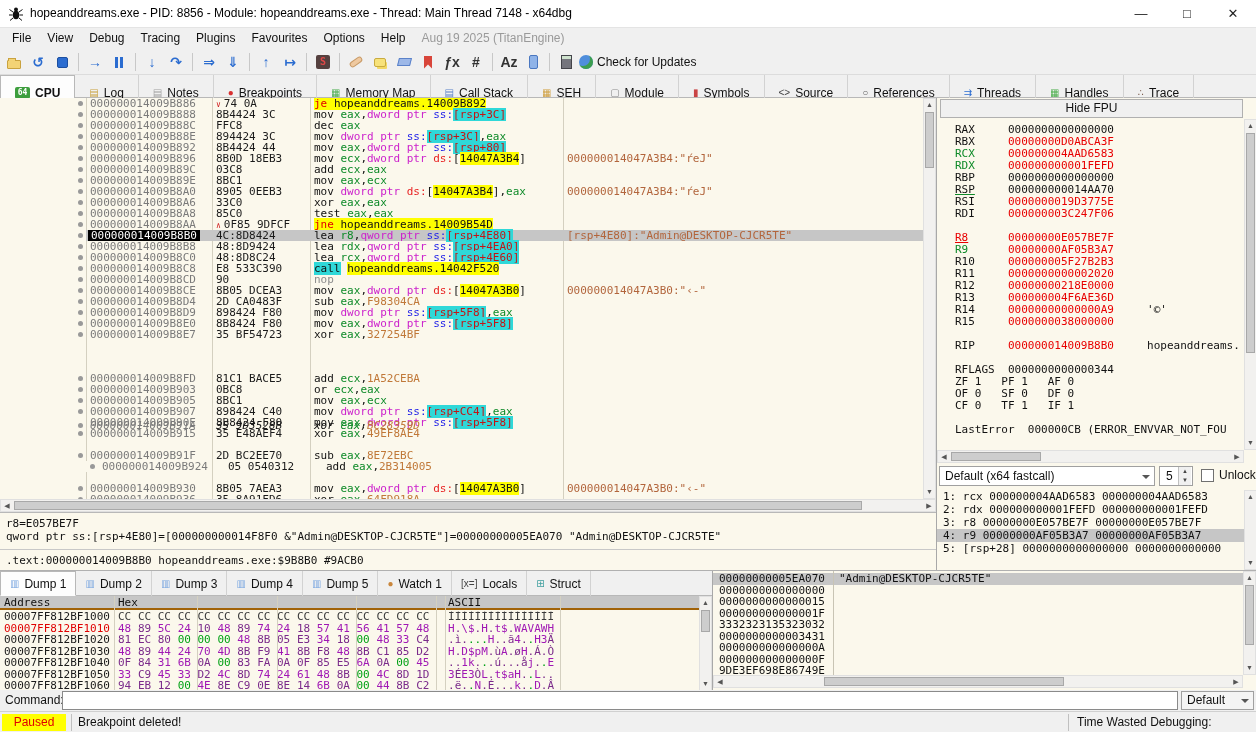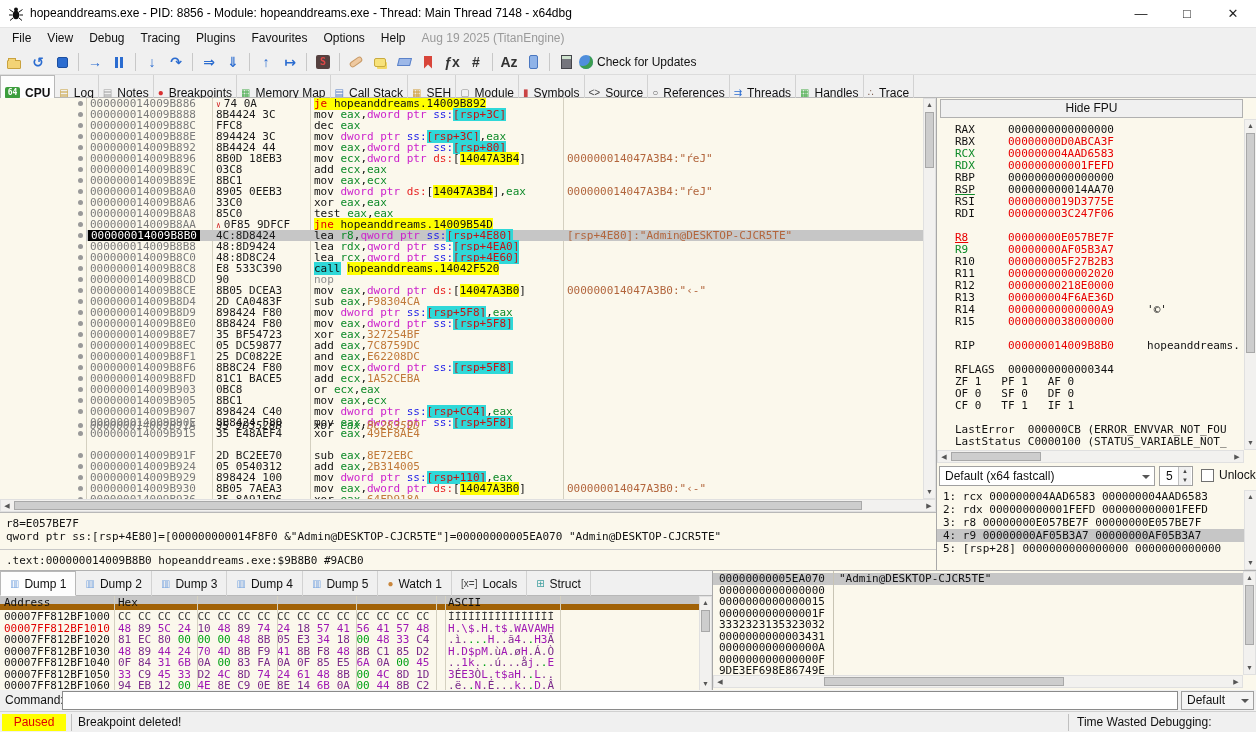--- a/index.html
+++ b/index.html
@@ -42,7 +42,7 @@
 
   
   .tabbar{position:absolute;left:0;top:75px;width:1256px;height:23px;background:#f0f0f0;border-bottom:1px solid #b8b8b8;display:flex;}
-  .tab{display:inline-flex;align-items:center;height:35px;padding:0 4px;border-right:1px solid #d2d2d2;color:#111;white-space:nowrap;}
+  .tab{display:inline-flex;align-items:center;height:35px;padding:0 14px;border-right:1px solid #d2d2d2;color:#111;white-space:nowrap;}
   .tab.active{background:#fdfdfd;border:1px solid #b8b8b8;border-bottom:1px solid #fdfdfd;margin-bottom:-1px;font-weight:bold;}
   .tabicon{display:inline-block;margin-right:5px;font-size:10px;line-height:12px;}
   .ti-box{width:15px;height:12px;border-radius:2px;text-align:center;color:#fff;font:bold 8px "DejaVu Sans Mono",monospace;line-height:12px;}

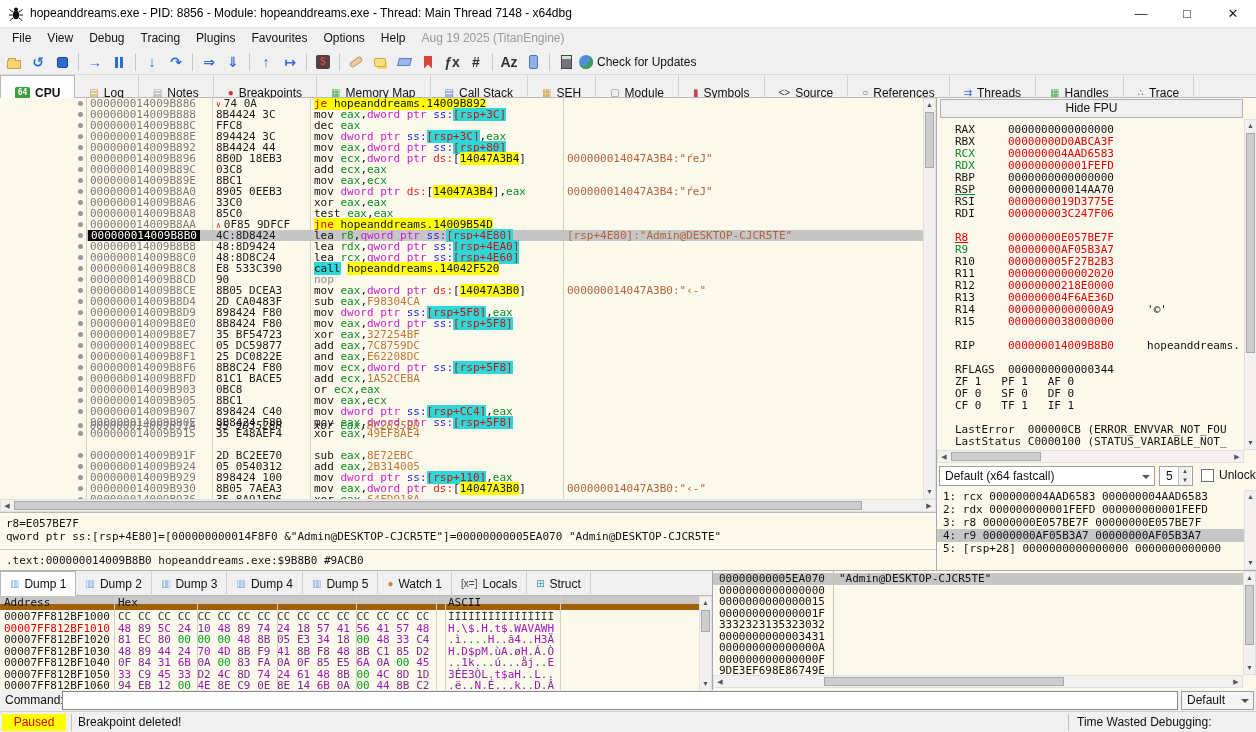--- a/index.html
+++ b/index.html
@@ -351,7 +351,6 @@
           <div class="drow" style="top: 209px;"><span class="c-gut"></span><span class="c-addr">000000014009B8D9</span><span class="c-bytes">898424 F80</span><span class="c-instr"><span class="t-k">mov </span><span class="t-p">dword ptr </span><span class="t-sb">ss:</span><span class="t-hr">[rsp+5F8]</span><span class="t-k">,</span><span class="t-r">eax</span></span></div>
           <div class="drow" style="top: 220px;"><span class="c-gut"></span><span class="c-addr">000000014009B8E0</span><span class="c-bytes">8B8424 F80</span><span class="c-instr"><span class="t-k">mov </span><span class="t-r">eax</span><span class="t-k">,</span><span class="t-p">dword ptr </span><span class="t-sb">ss:</span><span class="t-hr">[rsp+5F8]</span></span></div>
           <div class="drow" style="top: 231px;"><span class="c-gut"></span><span class="c-addr">000000014009B8E7</span><span class="c-bytes">35 BF54723</span><span class="c-instr"><span class="t-k">xor </span><span class="t-r">eax</span><span class="t-k">,</span><span class="t-n">327254BF</span></span></div>
-          <div class="drow" style="top: 242px;"><span class="c-gut"></span><span class="c-addr">000000014009B8EC</span><span class="c-bytes">05 DC59877</span><span class="c-instr"><span class="t-k">add </span><span class="t-r">eax</span><span class="t-k">,</span><span class="t-n">7C8759DC</span></span></div>
           <div class="drow" style="top: 253px;"><span class="c-gut"></span><span class="c-addr">000000014009B8F1</span><span class="c-bytes">25 DC0822E</span><span class="c-instr"><span class="t-k">and </span><span class="t-r">eax</span><span class="t-k">,</span><span class="t-n">E62208DC</span></span></div>
           <div class="drow" style="top: 264px;"><span class="c-gut"></span><span class="c-addr">000000014009B8F6</span><span class="c-bytes">8B8C24 F80</span><span class="c-instr"><span class="t-k">mov </span><span class="t-r">ecx</span><span class="t-k">,</span><span class="t-p">dword ptr </span><span class="t-sb">ss:</span><span class="t-hr">[rsp+5F8]</span></span></div>
           <div class="drow" style="top: 275px;"><span class="c-gut"></span><span class="c-addr">000000014009B8FD</span><span class="c-bytes">81C1 BACE5</span><span class="c-instr"><span class="t-k">add </span><span class="t-r">ecx</span><span class="t-k">,</span><span class="t-n">1A52CEBA</span></span></div>

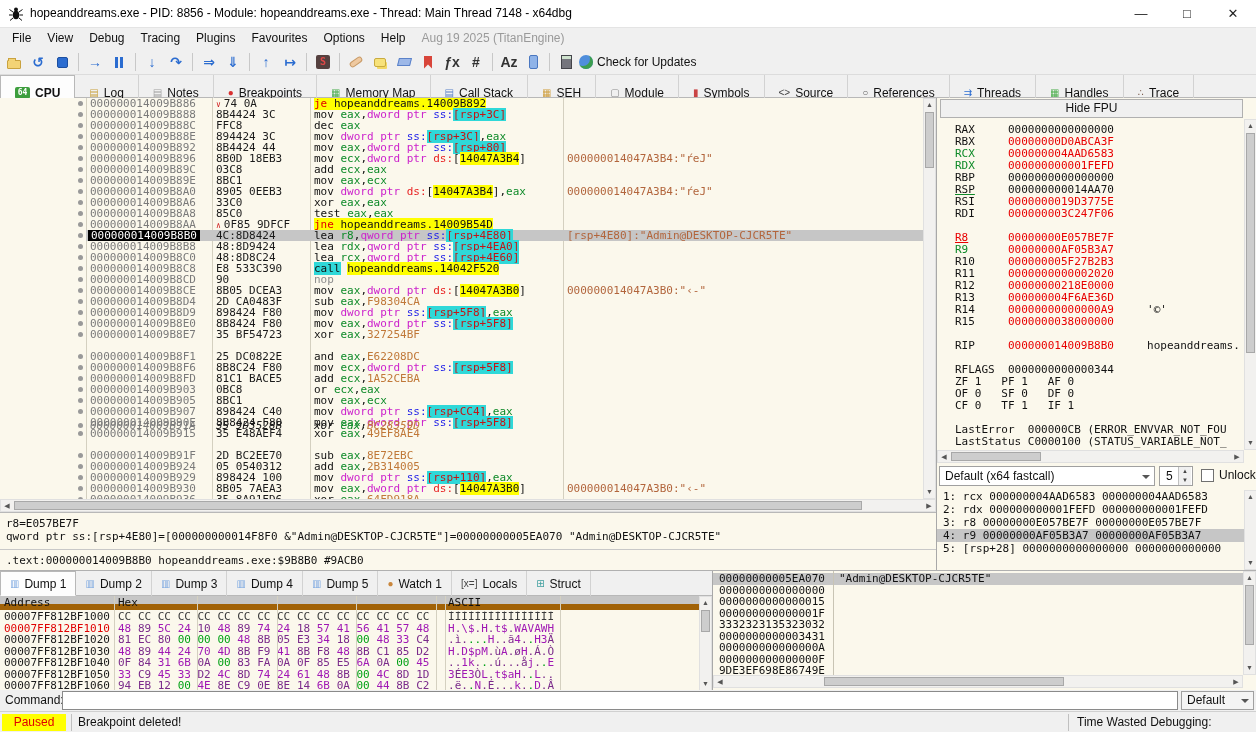--- a/index.html
+++ b/index.html
@@ -351,7 +351,6 @@
           <div class="drow" style="top: 209px;"><span class="c-gut"></span><span class="c-addr">000000014009B8D9</span><span class="c-bytes">898424 F80</span><span class="c-instr"><span class="t-k">mov </span><span class="t-p">dword ptr </span><span class="t-sb">ss:</span><span class="t-hr">[rsp+5F8]</span><span class="t-k">,</span><span class="t-r">eax</span></span></div>
           <div class="drow" style="top: 220px;"><span class="c-gut"></span><span class="c-addr">000000014009B8E0</span><span class="c-bytes">8B8424 F80</span><span class="c-instr"><span class="t-k">mov </span><span class="t-r">eax</span><span class="t-k">,</span><span class="t-p">dword ptr </span><span class="t-sb">ss:</span><span class="t-hr">[rsp+5F8]</span></span></div>
           <div class="drow" style="top: 231px;"><span class="c-gut"></span><span class="c-addr">000000014009B8E7</span><span class="c-bytes">35 BF54723</span><span class="c-instr"><span class="t-k">xor </span><span class="t-r">eax</span><span class="t-k">,</span><span class="t-n">327254BF</span></span></div>
-          <div class="drow" style="top: 253px;"><span class="c-gut"></span><span class="c-addr">000000014009B8F1</span><span class="c-bytes">25 DC0822E</span><span class="c-instr"><span class="t-k">and </span><span class="t-r">eax</span><span class="t-k">,</span><span class="t-n">E62208DC</span></span></div>
           <div class="drow" style="top: 264px;"><span class="c-gut"></span><span class="c-addr">000000014009B8F6</span><span class="c-bytes">8B8C24 F80</span><span class="c-instr"><span class="t-k">mov </span><span class="t-r">ecx</span><span class="t-k">,</span><span class="t-p">dword ptr </span><span class="t-sb">ss:</span><span class="t-hr">[rsp+5F8]</span></span></div>
           <div class="drow" style="top: 275px;"><span class="c-gut"></span><span class="c-addr">000000014009B8FD</span><span class="c-bytes">81C1 BACE5</span><span class="c-instr"><span class="t-k">add </span><span class="t-r">ecx</span><span class="t-k">,</span><span class="t-n">1A52CEBA</span></span></div>
           <div class="drow" style="top: 286px;"><span class="c-gut"></span><span class="c-addr">000000014009B903</span><span class="c-bytes">0BC8</span><span class="c-instr"><span class="t-k">or </span><span class="t-r">ecx</span><span class="t-k">,</span><span class="t-r">eax</span></span></div>

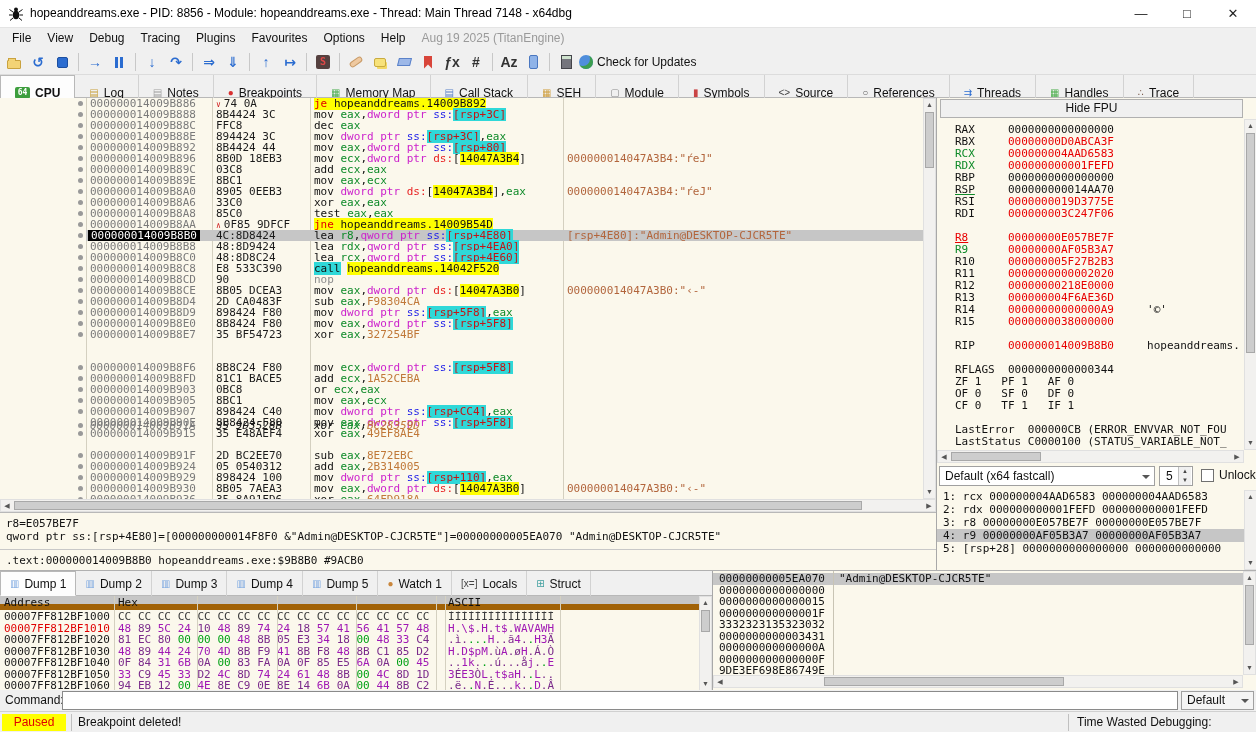--- a/index.html
+++ b/index.html
@@ -351,7 +351,6 @@
           <div class="drow" style="top: 209px;"><span class="c-gut"></span><span class="c-addr">000000014009B8D9</span><span class="c-bytes">898424 F80</span><span class="c-instr"><span class="t-k">mov </span><span class="t-p">dword ptr </span><span class="t-sb">ss:</span><span class="t-hr">[rsp+5F8]</span><span class="t-k">,</span><span class="t-r">eax</span></span></div>
           <div class="drow" style="top: 220px;"><span class="c-gut"></span><span class="c-addr">000000014009B8E0</span><span class="c-bytes">8B8424 F80</span><span class="c-instr"><span class="t-k">mov </span><span class="t-r">eax</span><span class="t-k">,</span><span class="t-p">dword ptr </span><span class="t-sb">ss:</span><span class="t-hr">[rsp+5F8]</span></span></div>
           <div class="drow" style="top: 231px;"><span class="c-gut"></span><span class="c-addr">000000014009B8E7</span><span class="c-bytes">35 BF54723</span><span class="c-instr"><span class="t-k">xor </span><span class="t-r">eax</span><span class="t-k">,</span><span class="t-n">327254BF</span></span></div>
-          <div class="drow" style="top: 264px;"><span class="c-gut"></span><span class="c-addr">000000014009B8F6</span><span class="c-bytes">8B8C24 F80</span><span class="c-instr"><span class="t-k">mov </span><span class="t-r">ecx</span><span class="t-k">,</span><span class="t-p">dword ptr </span><span class="t-sb">ss:</span><span class="t-hr">[rsp+5F8]</span></span></div>
           <div class="drow" style="top: 275px;"><span class="c-gut"></span><span class="c-addr">000000014009B8FD</span><span class="c-bytes">81C1 BACE5</span><span class="c-instr"><span class="t-k">add </span><span class="t-r">ecx</span><span class="t-k">,</span><span class="t-n">1A52CEBA</span></span></div>
           <div class="drow" style="top: 286px;"><span class="c-gut"></span><span class="c-addr">000000014009B903</span><span class="c-bytes">0BC8</span><span class="c-instr"><span class="t-k">or </span><span class="t-r">ecx</span><span class="t-k">,</span><span class="t-r">eax</span></span></div>
           <div class="drow" style="top: 297px;"><span class="c-gut"></span><span class="c-addr">000000014009B905</span><span class="c-bytes">8BC1</span><span class="c-instr"><span class="t-k">mov </span><span class="t-r">eax</span><span class="t-k">,</span><span class="t-r">ecx</span></span></div>

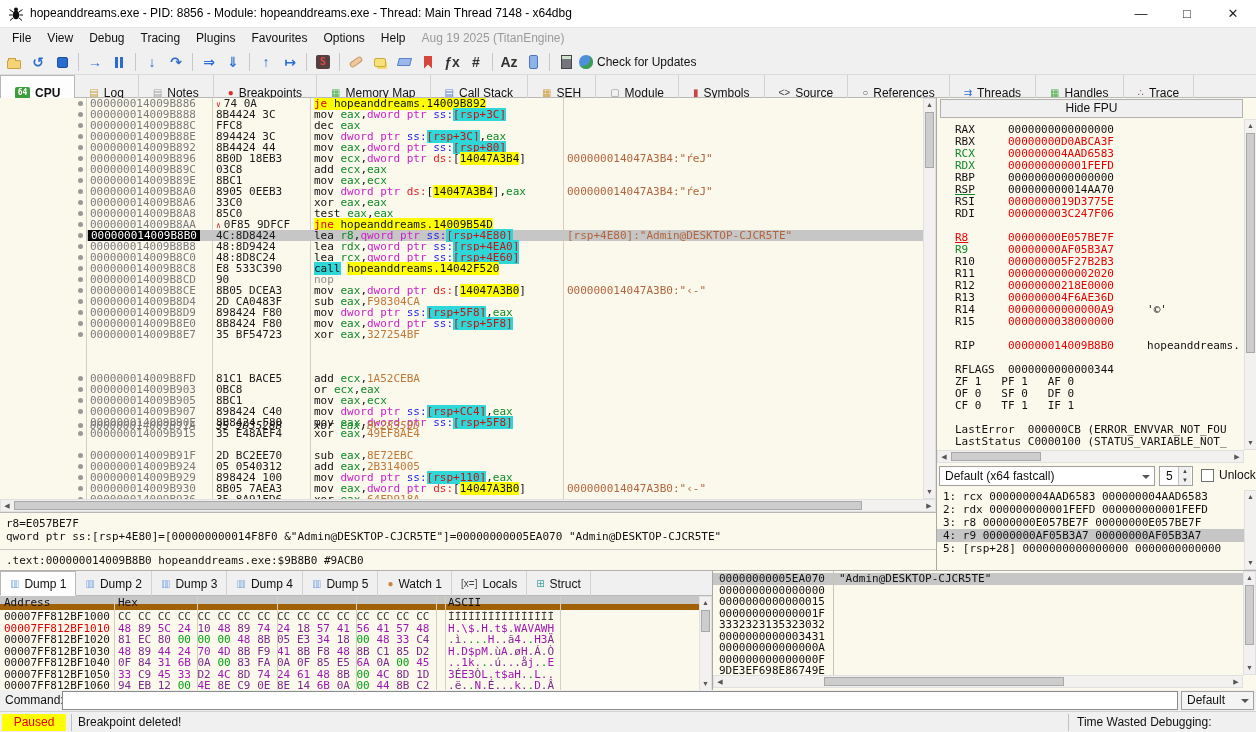--- a/index.html
+++ b/index.html
@@ -415,7 +415,6 @@
           <div class="rline"><span class="r-k">CF 0   TF 1   IF 1</span></div>
           <div class="rline"></div>
           <div class="rline"><span class="r-k">LastError  000000CB (ERROR_ENVVAR_NOT_FOU</span></div>
-          <div class="rline"><span class="r-k">LastStatus C0000100 (STATUS_VARIABLE_NOT_</span></div>
         </div>
 
       <div class="sb" style="left:307px;top:21px;width:13px;height:331px">

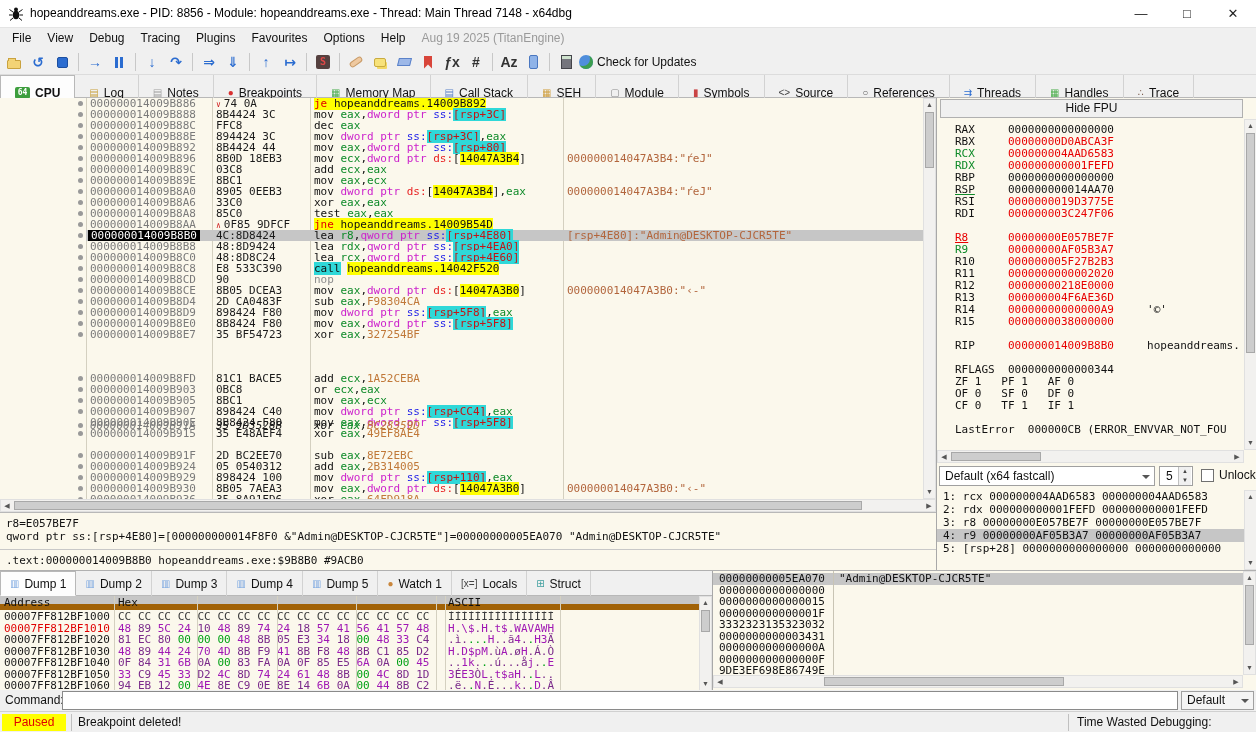--- a/index.html
+++ b/index.html
@@ -359,7 +359,7 @@
           <div class="drow" style="top: 330px;"><span class="c-gut"></span><span class="c-addr">000000014009B915</span><span class="c-bytes">35 E48AEF4</span><span class="c-instr"><span class="t-k">xor </span><span class="t-r">eax</span><span class="t-k">,</span><span class="t-n">49EF8AE4</span></span></div>
           <div class="drow" style="top: 322px; font-style: italic;"><span class="c-gut"></span><span class="c-addr">000000014009B91A</span><span class="c-bytes">35 9D3528B</span><span class="c-instr"><span class="t-k">xor </span><span class="t-r">eax</span><span class="t-k">,</span><span class="t-n">BC28359D</span></span></div>
           <div class="drow" style="top: 352px;"><span class="c-gut"></span><span class="c-addr">000000014009B91F</span><span class="c-bytes">2D BC2EE70</span><span class="c-instr"><span class="t-k">sub </span><span class="t-r">eax</span><span class="t-k">,</span><span class="t-n">8E72EBC</span></span></div>
-          <div class="drow" style="top: 363px;"><span class="c-gut"></span><span class="c-addr">000000014009B924</span><span class="c-bytes">05 0540312</span><span class="c-instr"><span class="t-k">add </span><span class="t-r">eax</span><span class="t-k">,</span><span class="t-n">2B314005</span></span></div>
+          <div class="drow" style="top: 363px; margin-left: 12px;"><span class="c-gut"></span><span class="c-addr">000000014009B924</span><span class="c-bytes">05 0540312</span><span class="c-instr"><span class="t-k">add </span><span class="t-r">eax</span><span class="t-k">,</span><span class="t-n">2B314005</span></span></div>
           <div class="drow" style="top: 374px;"><span class="c-gut"></span><span class="c-addr">000000014009B929</span><span class="c-bytes">898424 100</span><span class="c-instr"><span class="t-k">mov </span><span class="t-p">dword ptr </span><span class="t-sb">ss:</span><span class="t-hr">[rsp+110]</span><span class="t-k">,</span><span class="t-r">eax</span></span></div>
           <div class="drow" style="top: 385px;"><span class="c-gut"></span><span class="c-addr">000000014009B930</span><span class="c-bytes">8B05 7AEA3</span><span class="c-instr"><span class="t-k">mov </span><span class="t-r">eax</span><span class="t-k">,</span><span class="t-p">dword ptr </span><span class="t-sd">ds:</span><span class="t-k">[</span><span class="t-hy">14047A3B0</span><span class="t-k">]</span></span><span class="c-cmt t-cm">000000014047A3B0:"‹-"</span></div>
           <div class="drow" style="top: 396px;"><span class="c-gut"></span><span class="c-addr">000000014009B936</span><span class="c-bytes">35 8A91FD6</span><span class="c-instr"><span class="t-k">xor </span><span class="t-r">eax</span><span class="t-k">,</span><span class="t-n">64FD918A</span></span></div>

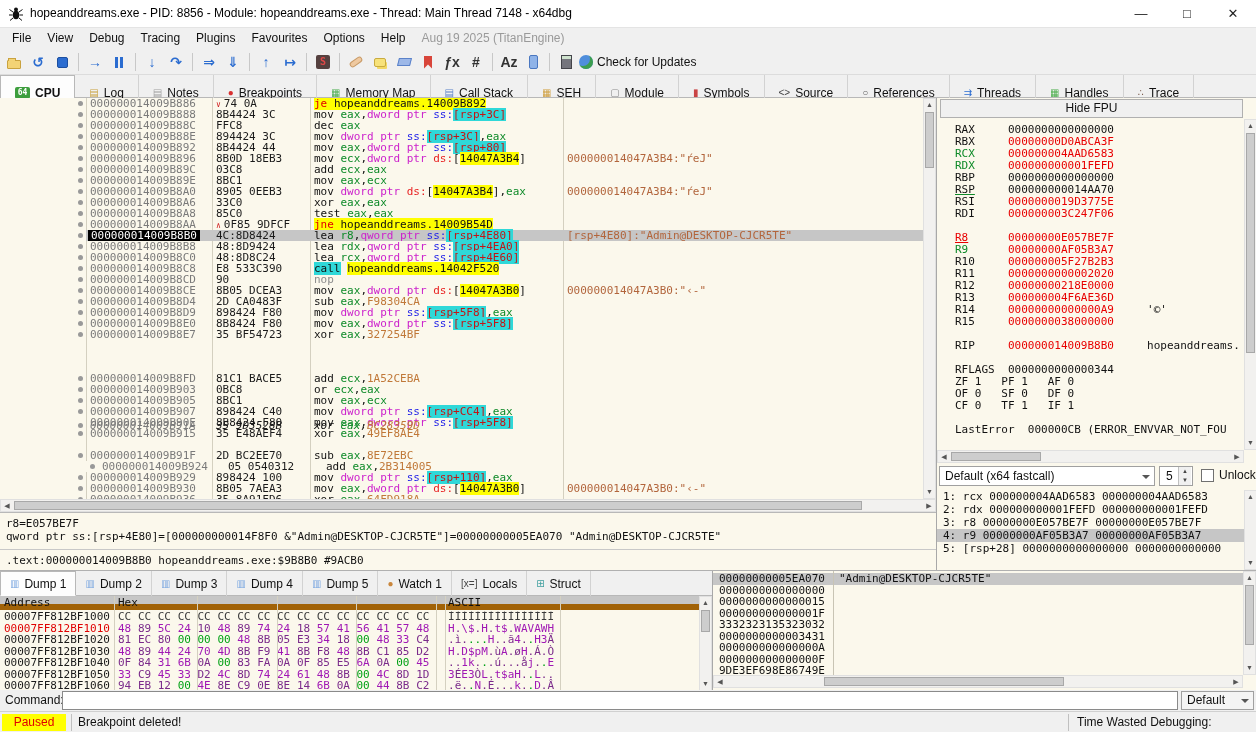--- a/index.html
+++ b/index.html
@@ -360,7 +360,6 @@
           <div class="drow" style="top: 322px; font-style: italic;"><span class="c-gut"></span><span class="c-addr">000000014009B91A</span><span class="c-bytes">35 9D3528B</span><span class="c-instr"><span class="t-k">xor </span><span class="t-r">eax</span><span class="t-k">,</span><span class="t-n">BC28359D</span></span></div>
           <div class="drow" style="top: 352px;"><span class="c-gut"></span><span class="c-addr">000000014009B91F</span><span class="c-bytes">2D BC2EE70</span><span class="c-instr"><span class="t-k">sub </span><span class="t-r">eax</span><span class="t-k">,</span><span class="t-n">8E72EBC</span></span></div>
           <div class="drow" style="top: 363px; margin-left: 12px;"><span class="c-gut"></span><span class="c-addr">000000014009B924</span><span class="c-bytes">05 0540312</span><span class="c-instr"><span class="t-k">add </span><span class="t-r">eax</span><span class="t-k">,</span><span class="t-n">2B314005</span></span></div>
-          <div class="drow" style="top: 374px;"><span class="c-gut"></span><span class="c-addr">000000014009B929</span><span class="c-bytes">898424 100</span><span class="c-instr"><span class="t-k">mov </span><span class="t-p">dword ptr </span><span class="t-sb">ss:</span><span class="t-hr">[rsp+110]</span><span class="t-k">,</span><span class="t-r">eax</span></span></div>
           <div class="drow" style="top: 385px;"><span class="c-gut"></span><span class="c-addr">000000014009B930</span><span class="c-bytes">8B05 7AEA3</span><span class="c-instr"><span class="t-k">mov </span><span class="t-r">eax</span><span class="t-k">,</span><span class="t-p">dword ptr </span><span class="t-sd">ds:</span><span class="t-k">[</span><span class="t-hy">14047A3B0</span><span class="t-k">]</span></span><span class="c-cmt t-cm">000000014047A3B0:"‹-"</span></div>
           <div class="drow" style="top: 396px;"><span class="c-gut"></span><span class="c-addr">000000014009B936</span><span class="c-bytes">35 8A91FD6</span><span class="c-instr"><span class="t-k">xor </span><span class="t-r">eax</span><span class="t-k">,</span><span class="t-n">64FD918A</span></span></div>
         </div>

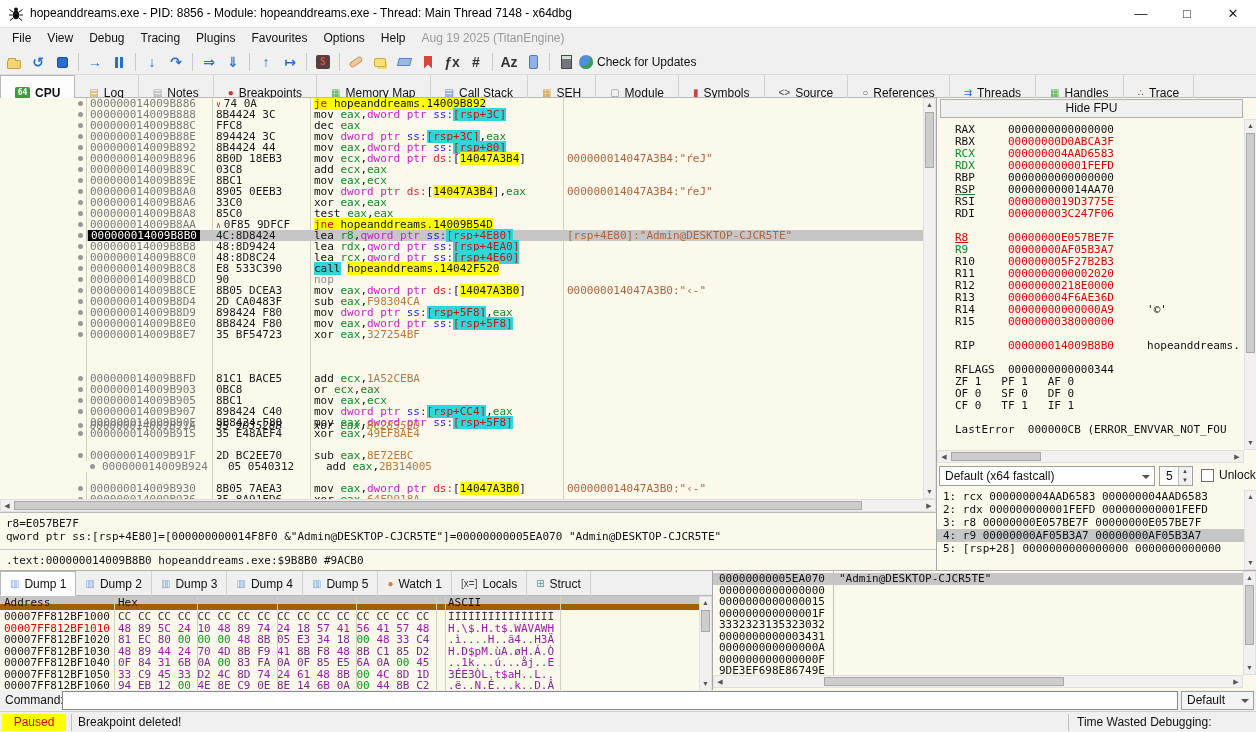--- a/index.html
+++ b/index.html
@@ -117,7 +117,7 @@
   .dumptabs{position:absolute;left:0;top:0;width:712px;height:25px;background:#f0f0f0;border-bottom:1px solid #b8b8b8;display:flex;}
   .dtab{display:inline-flex;align-items:center;height:25px;padding:0 9px;border-right:1px solid #d2d2d2;white-space:nowrap;}
   .dtab.active{background:#fdfdfd;border:1px solid #b8b8b8;border-bottom:1px solid #fdfdfd;}
-  .dumphdr{position:absolute;left:0;top:25px;width:762px;height:14px;background:#c6c6c6;border-bottom:6px solid #a16207;
+  .dumphdr{position:absolute;left:0;top:25px;width:762px;height:14px;background:#c6c6c6;border-bottom:2px solid #a16207;
            font:11px/13px "DejaVu Sans Mono",monospace;color:#111;}
   .dumphdr span{position:absolute;top:0;}
   .dumprows{position:absolute;left:0;top:40px;width:699px;height:80px;overflow:hidden;background:#fbf8ec;}

